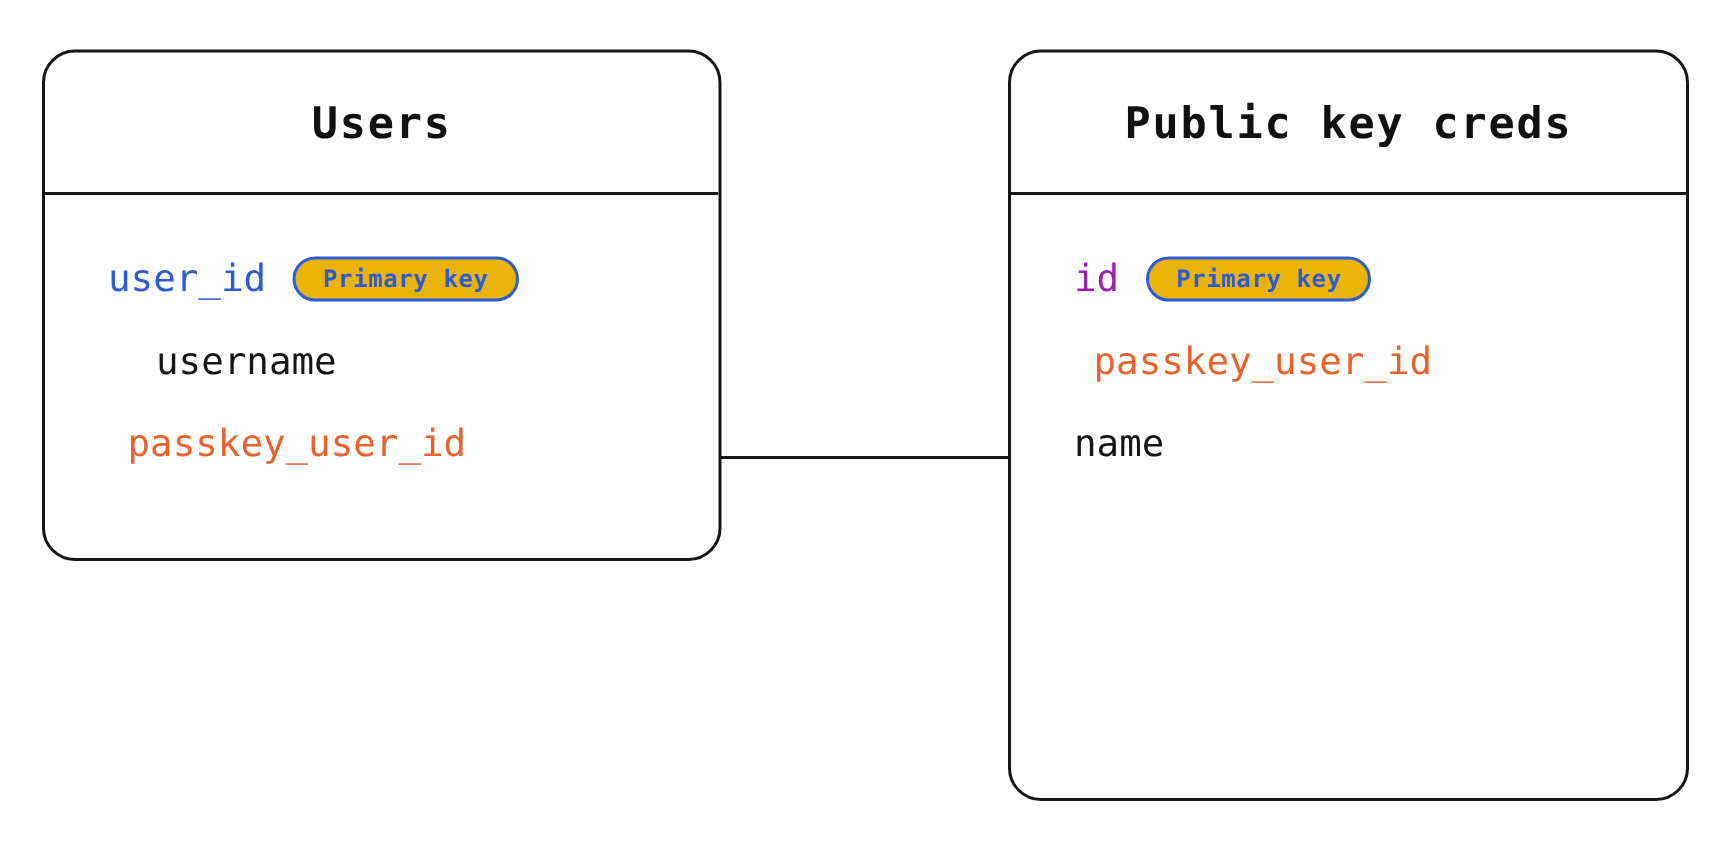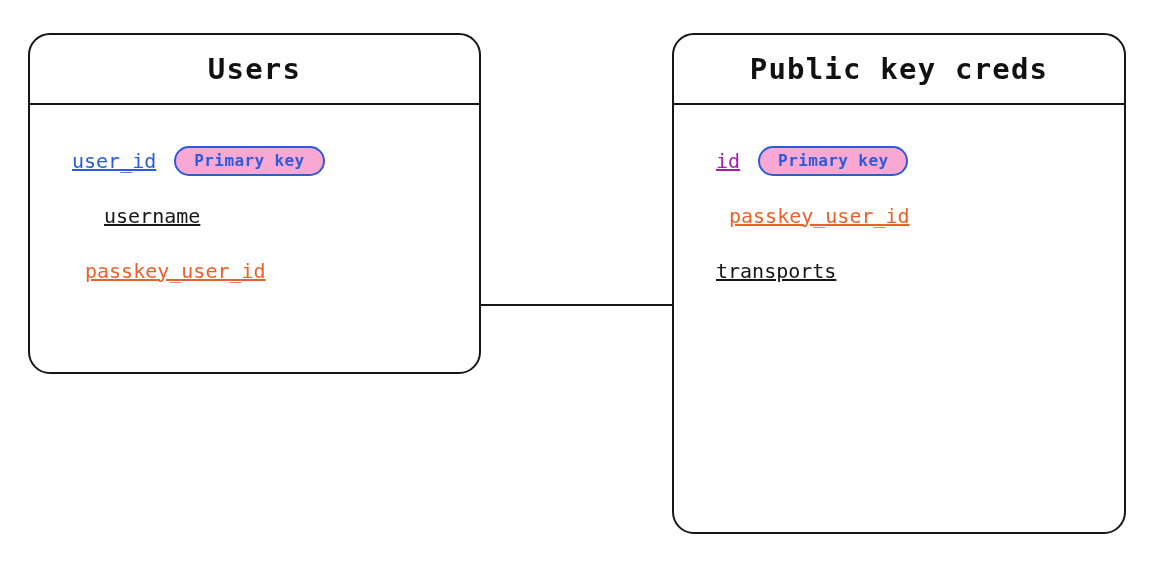--- a/index.html
+++ b/index.html
@@ -33,7 +33,7 @@
 
   .entity-header {
     box-sizing: border-box;
-    height: 70px;
+    height: 95px;
     display: flex;
     align-items: center;
     justify-content: center;

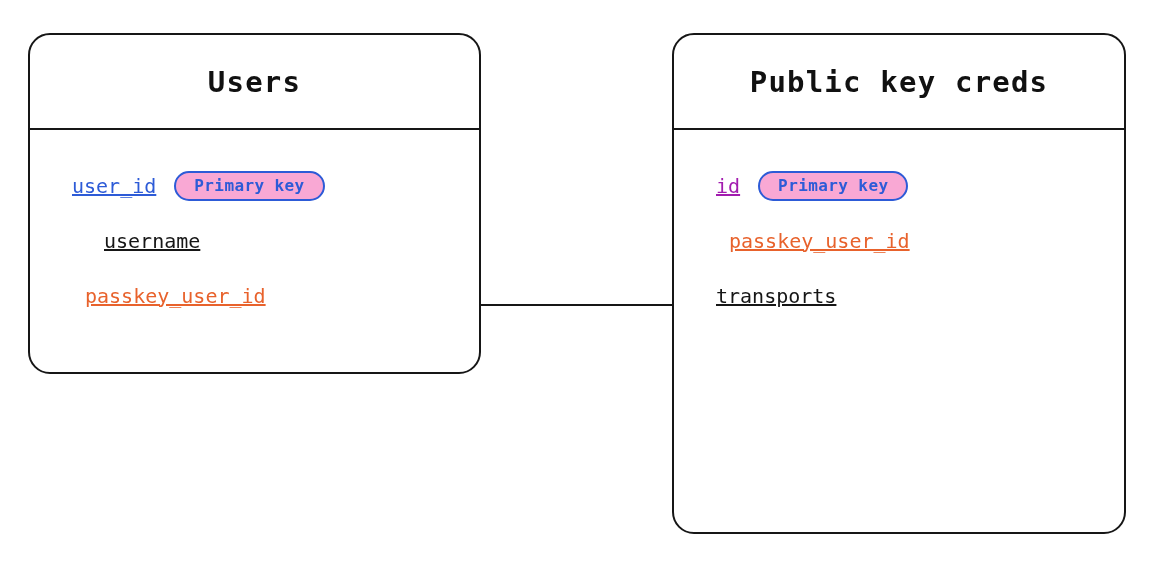--- a/index.html
+++ b/index.html
@@ -63,12 +63,11 @@
 
   .field-name {
     font-family: "DejaVu Sans Mono", "Liberation Mono", monospace;
-    font-size: 20px;
+    font-size: 25px;
     line-height: 1;
     letter-spacing: 0px;
     color: #161616;
     white-space: nowrap;
-    text-decoration: underline;
   }
   .field-name.pk   { color: #2d5bd7; }
   .field-name.fk   { color: #e8622c; margin-left: 13px; }

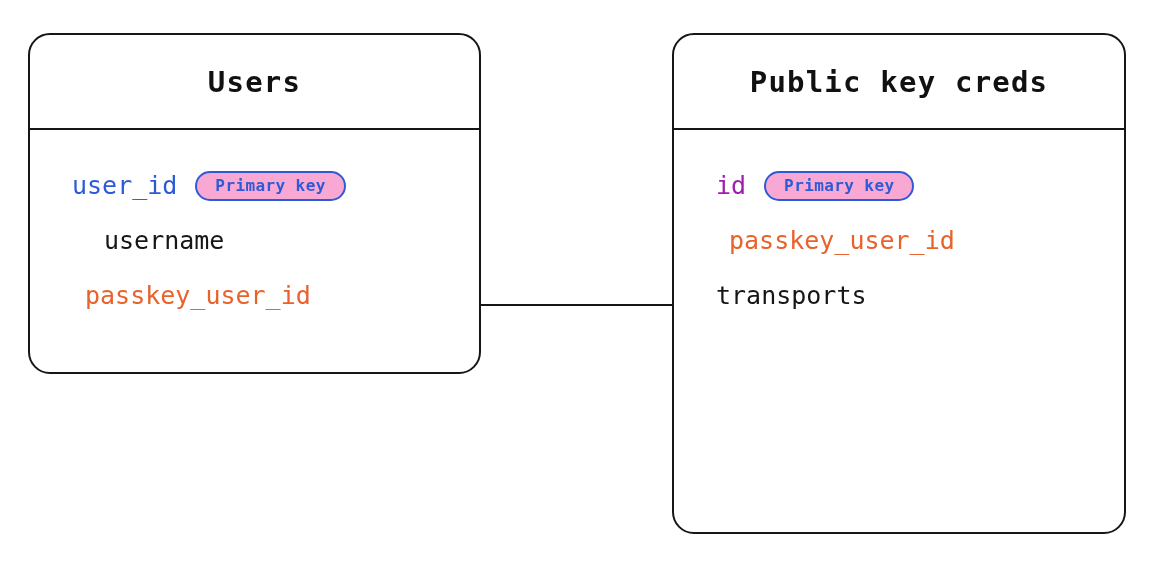--- a/index.html
+++ b/index.html
@@ -89,7 +89,7 @@
     font-size: 16px;
     letter-spacing: 0.4px;
     white-space: nowrap;
-    background: #f9a8d4;
+    background: #eab308;
   }
 
   

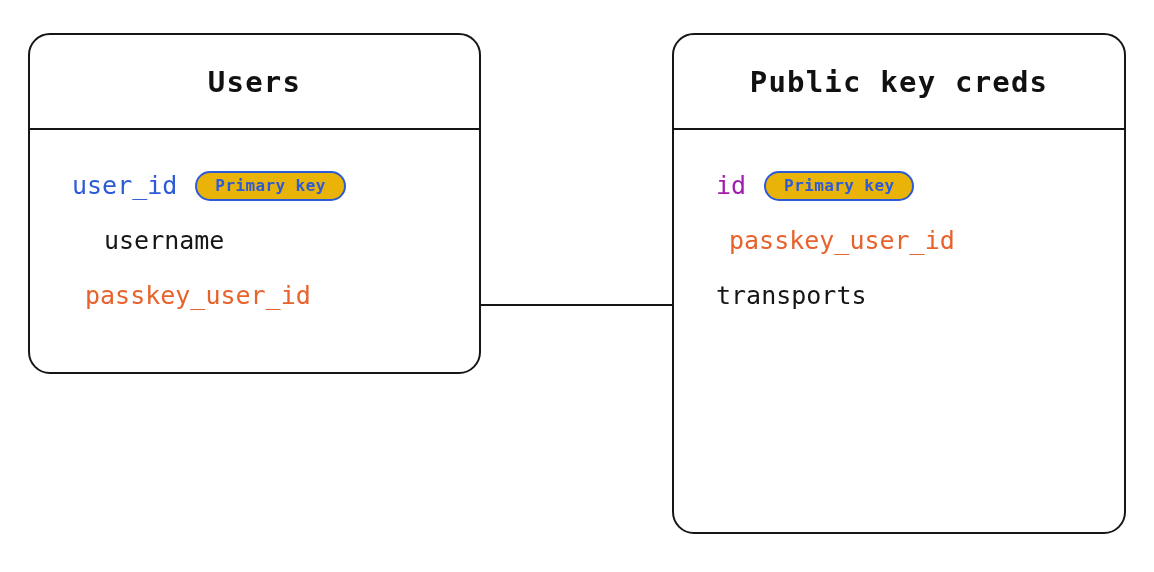--- a/index.html
+++ b/index.html
@@ -133,6 +133,9 @@
           <span class="field-name fk" style="color: rgb(232, 98, 44);">passkey_user_id</span>
         </div>
         <div class="field-row">
+          <span class="field-name" style="color: rgb(22, 22, 22);">name</span>
+        </div>
+        <div class="field-row">
           <span class="field-name" style="color: rgb(22, 22, 22);">transports</span>
         </div>
       </div>

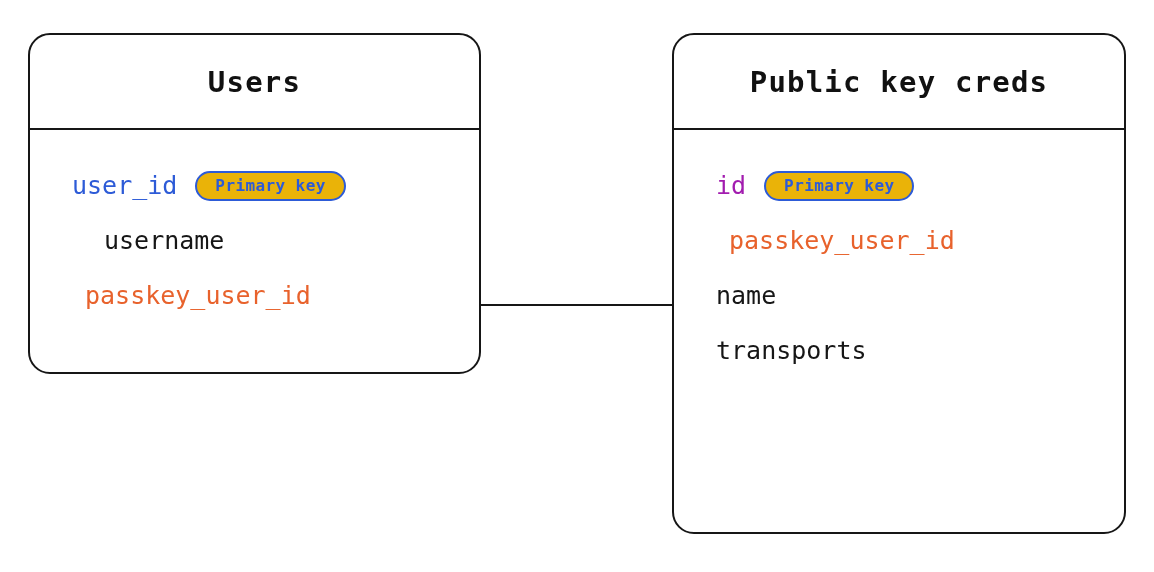--- a/index.html
+++ b/index.html
@@ -135,9 +135,6 @@
         <div class="field-row">
           <span class="field-name" style="color: rgb(22, 22, 22);">name</span>
         </div>
-        <div class="field-row">
-          <span class="field-name" style="color: rgb(22, 22, 22);">transports</span>
-        </div>
       </div>
     </div>
   </div>

